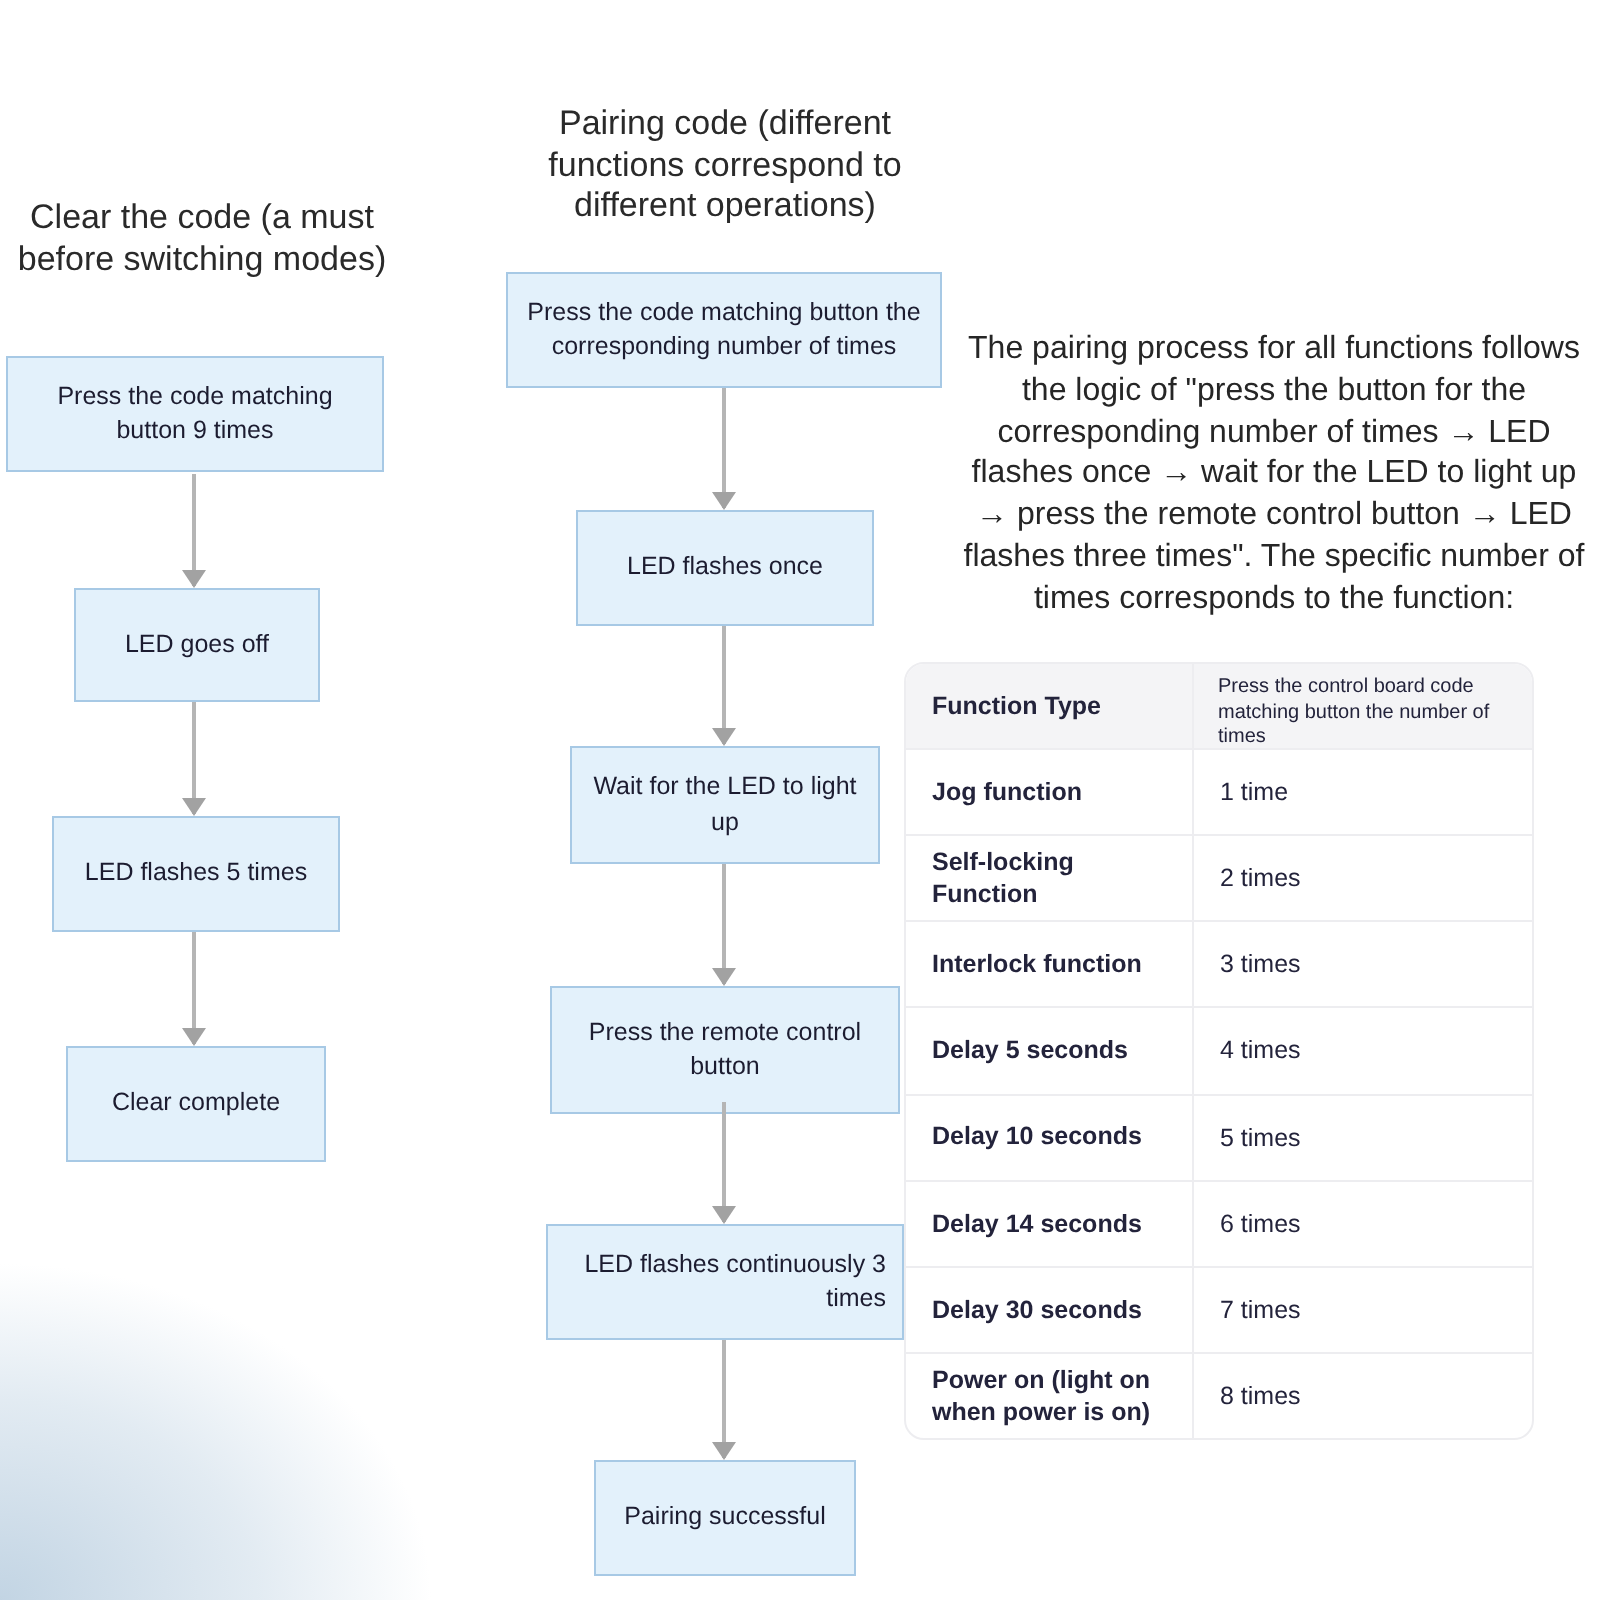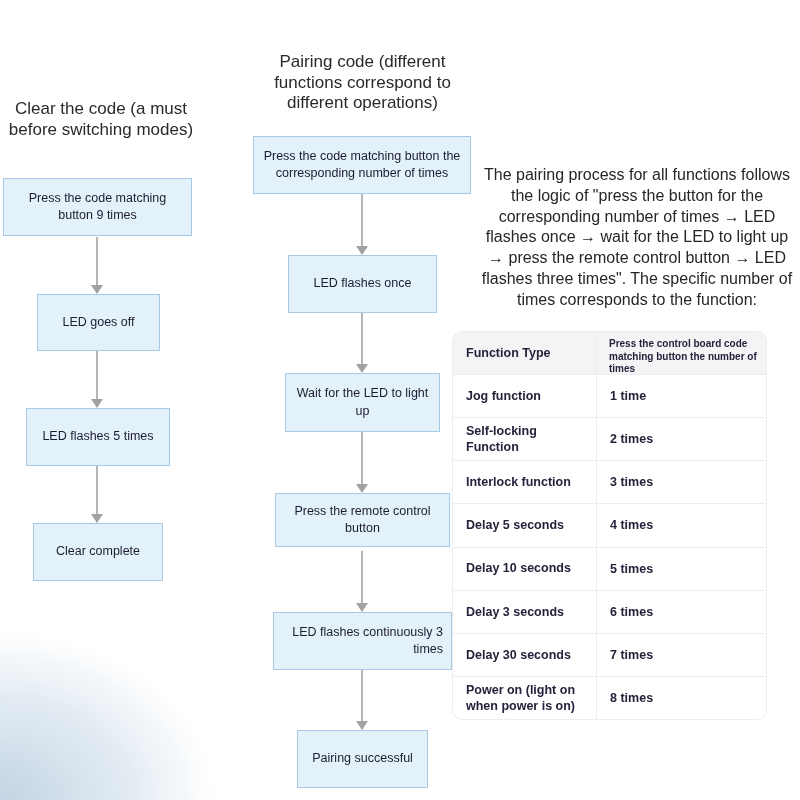--- a/index.html
+++ b/index.html
@@ -40,7 +40,7 @@
         align-items:center;padding-left:13px;padding-right:8px;font-weight:bold;
         font-size:12.5px;line-height:1.3;}
   .tc-right{box-sizing:border-box;flex:1;display:flex;align-items:center;padding-left:13px;
-        font-weight:bold;font-size:12.5px;}
+        font-weight:normal;font-size:12.5px;}
   .thead .tc-right{align-items:flex-start;padding-top:6px;padding-left:12px;padding-right:0;
         font-size:10px;line-height:12.5px;}
 </style>

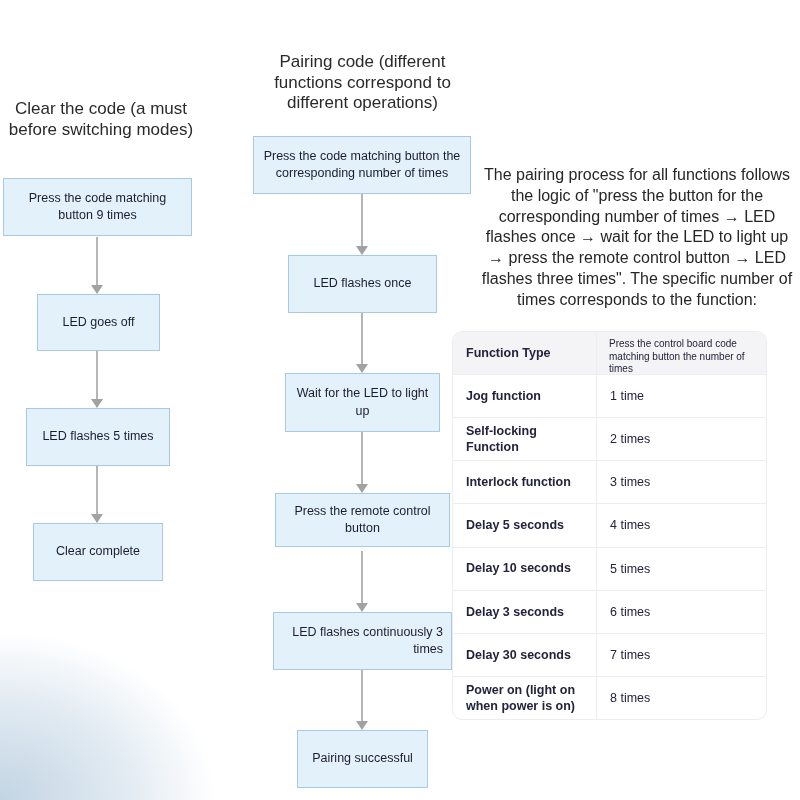--- a/index.html
+++ b/index.html
@@ -78,7 +78,7 @@
     <div class="fbox" style="left:285px;top:373px;width:155px;height:59px">Wait for the LED to light up</div>
     <div class="arrow" style="left:361px;top:432px;height:60px"></div>
 
-    <div class="fbox" style="left:275px;top:493px;width:175px;height:54px">Press the remote control button</div>
+    <div class="fbox" style="left:275px;top:493px;width:175px;height:64px">Press the remote control button</div>
     <div class="arrow" style="left:361px;top:551px;height:60px"></div>
 
     <div class="fbox ta-left" style="left:273px;top:612px;width:179px;height:58px">LED flashes continuously 3 times</div>

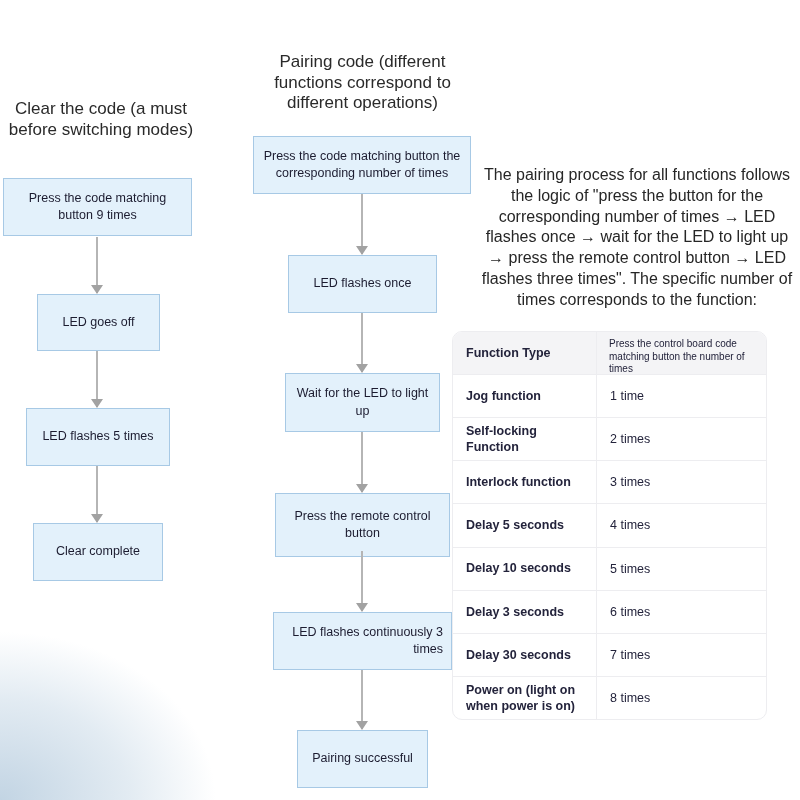--- a/index.html
+++ b/index.html
@@ -117,7 +117,7 @@
         <div class="tc-right">5 times</div>
       </div>
       <div class="trow">
-        <div class="tc-left">Delay 3 seconds</div>
+        <div class="tc-left">Delay 14 seconds</div>
         <div class="tc-right">6 times</div>
       </div>
       <div class="trow">

